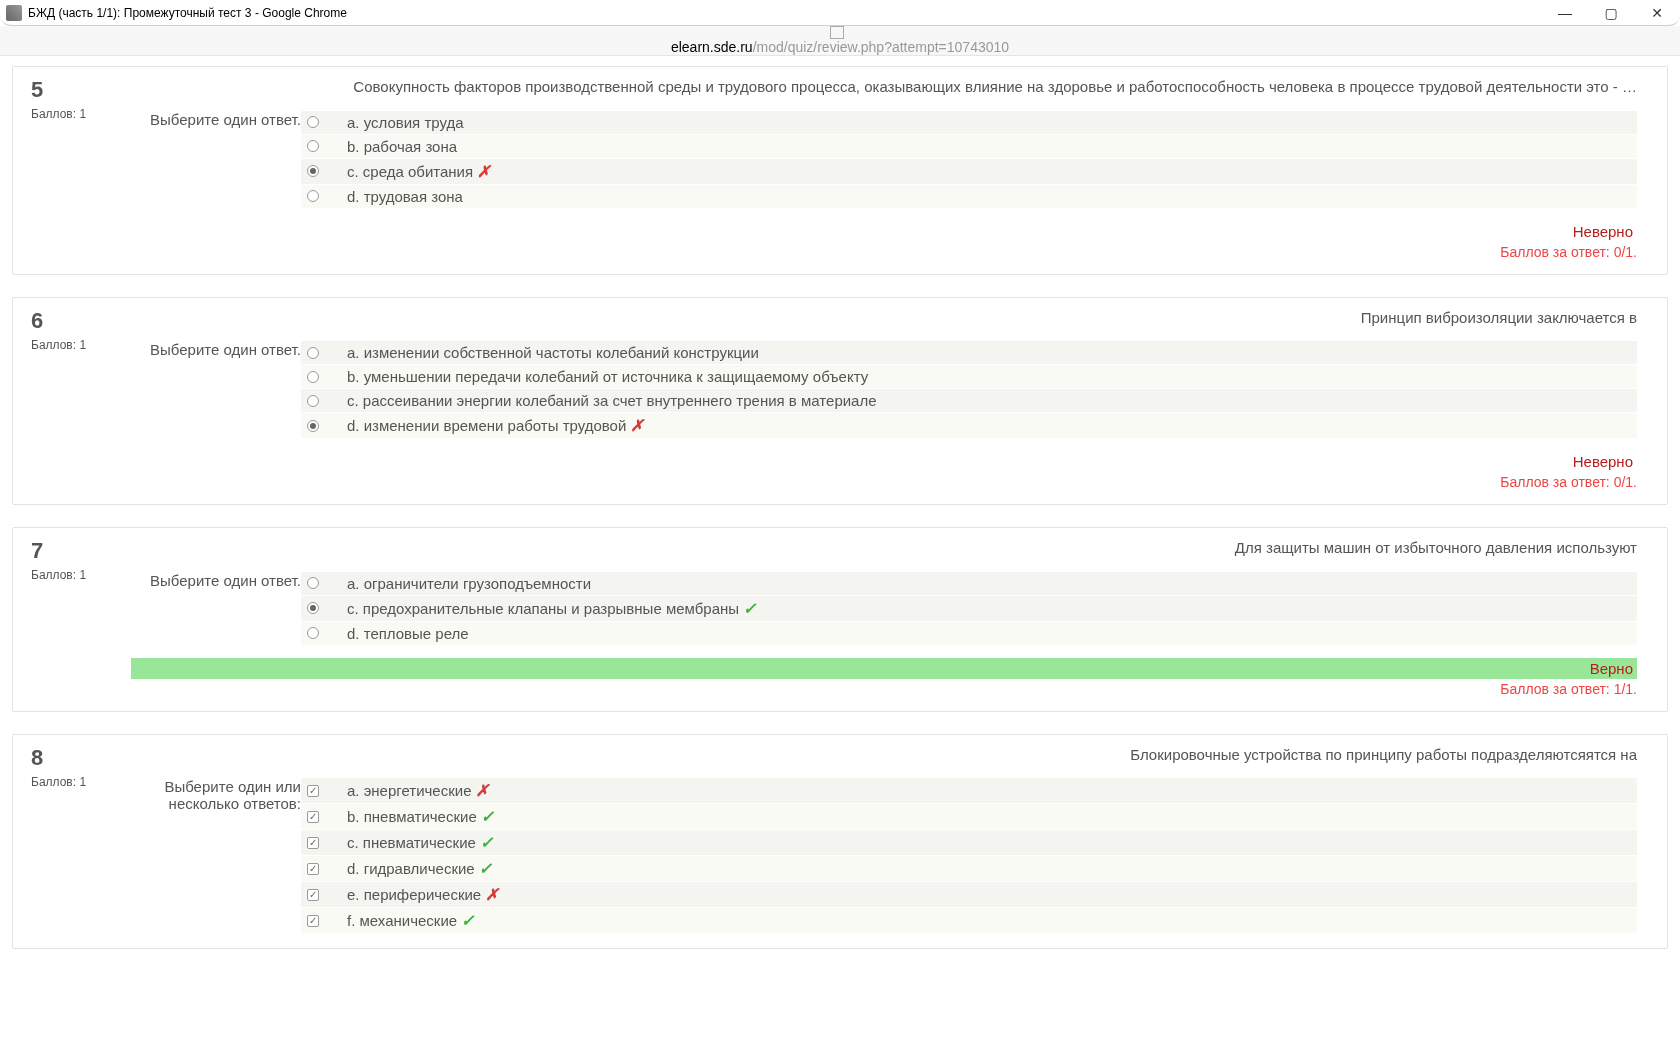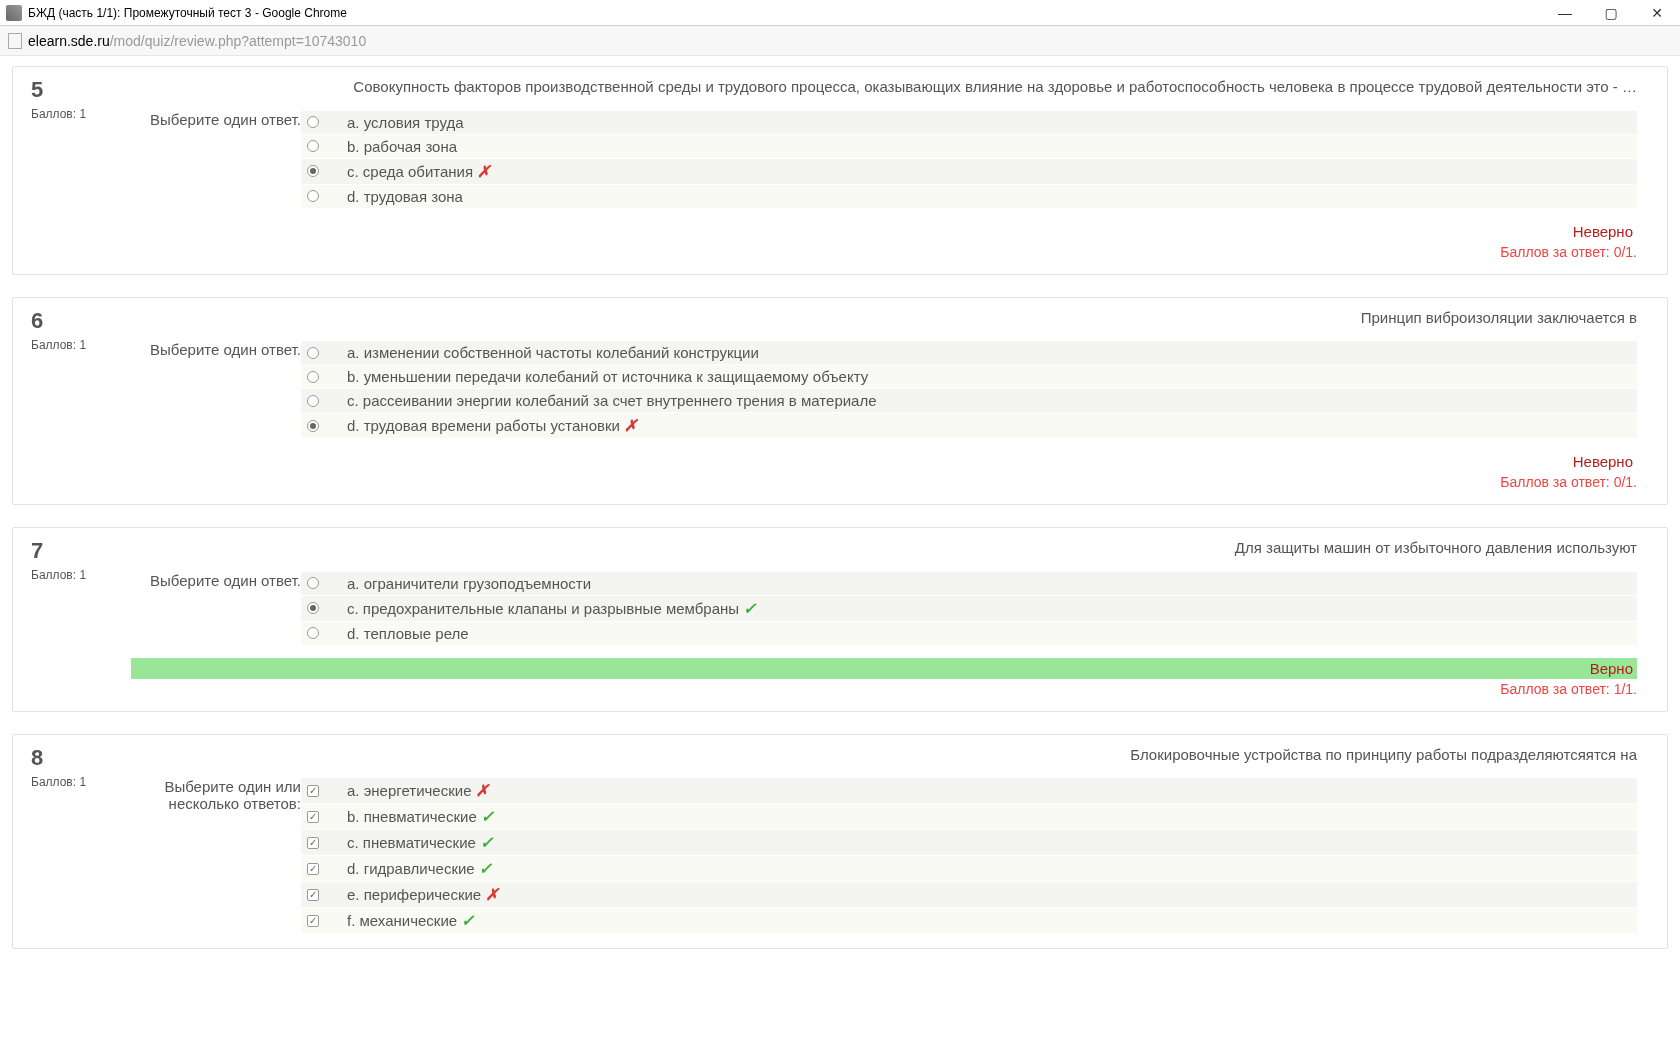--- a/index.html
+++ b/index.html
@@ -4,7 +4,7 @@
   <style>
     * { margin: 0; padding: 0; box-sizing: border-box; font-family: Arial, Helvetica, sans-serif; }
     body { background: #ffffff; width: 1680px; height: 1050px; overflow: hidden; color: #333; }
-    .titlebar { height: 26px; background: #ffffff; border-bottom: 1px solid #d0d0d0; display: flex; align-items: center; padding: 0 4px 0 6px; position: relative; }
+    .titlebar { height: 26px; background: #ffffff; border-bottom: 1px solid #d0d0d0; display: flex; align-items: center; padding: 0 4px 0 6px; position: relative; border-radius: 11px; }
     .titlebar .favicon { width: 16px; height: 16px; background: linear-gradient(45deg,#666,#999); border-radius: 2px; margin-right: 6px; }
     .titlebar .title { font-size: 12px; color: #000; }
     .winctrls { position: absolute; right: 0; top: 0; height: 26px; display: flex; }

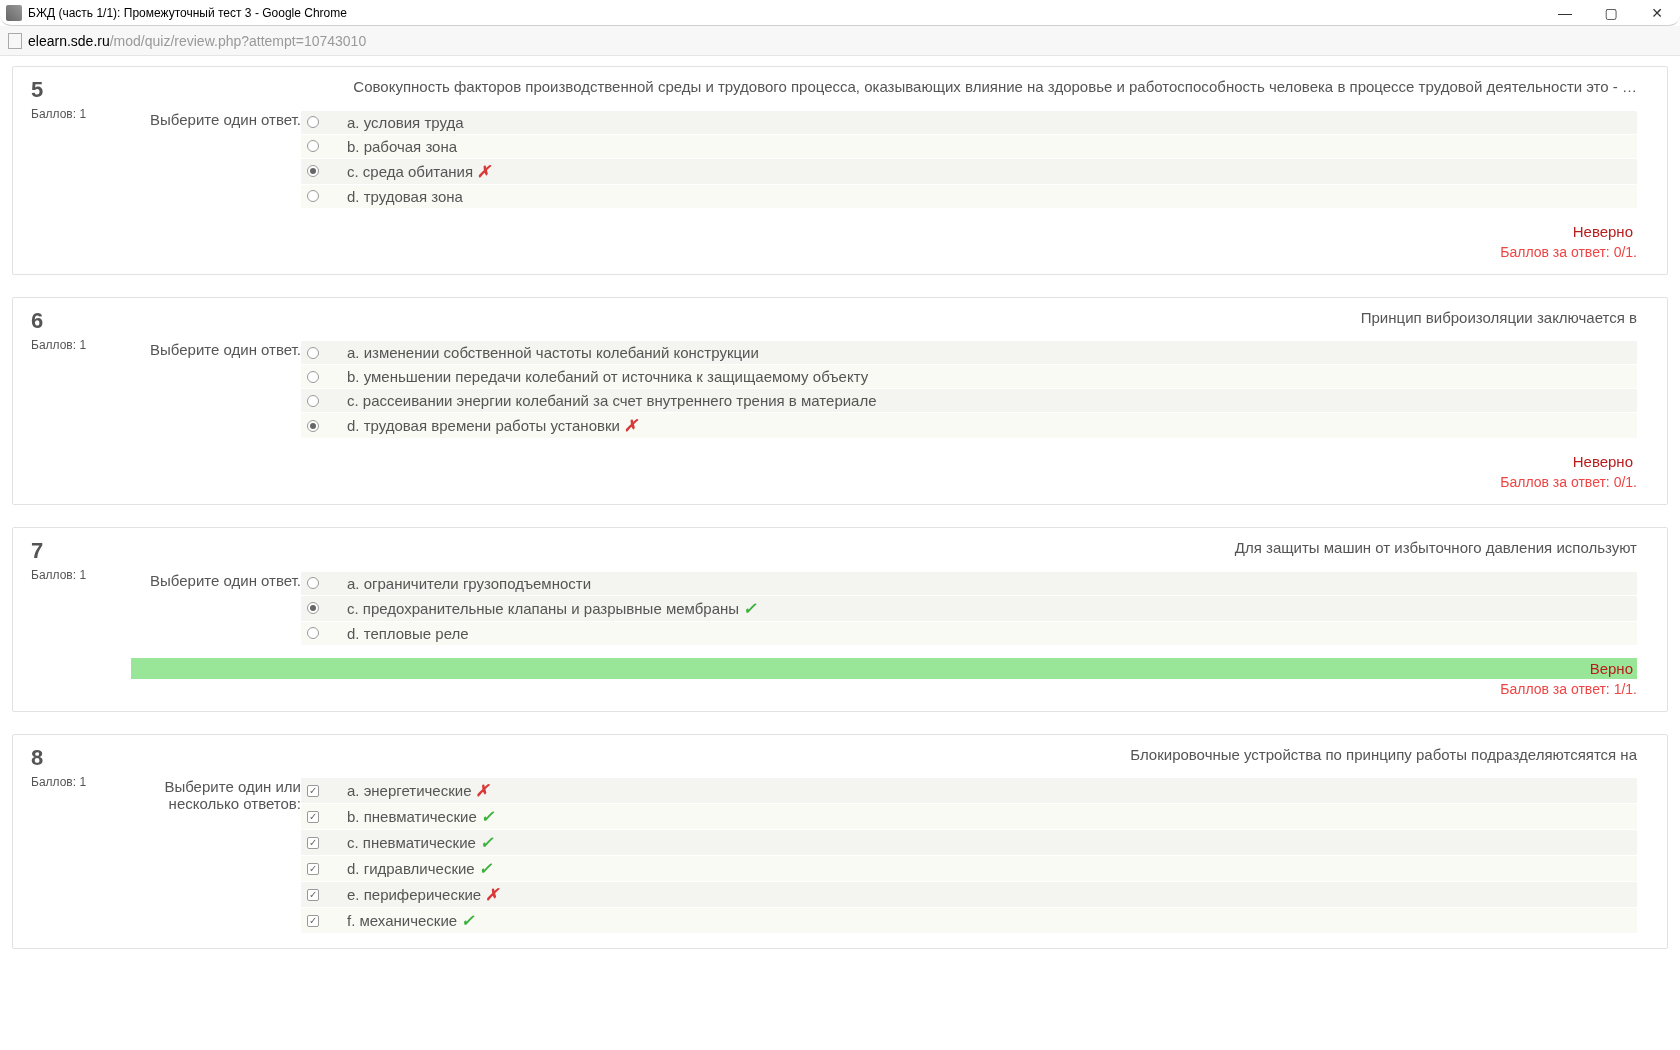--- a/index.html
+++ b/index.html
@@ -9,7 +9,7 @@
     .titlebar .title { font-size: 12px; color: #000; }
     .winctrls { position: absolute; right: 0; top: 0; height: 26px; display: flex; }
     .winctrl { width: 46px; height: 26px; display: flex; align-items: center; justify-content: center; font-size: 14px; }
-    .addressbar { height: 30px; background: #f7f7f7; border-bottom: 1px solid #e5e5e5; display: flex; align-items: center; padding: 0 8px; }
+    .addressbar { height: 30px; background: #f7f7f7; border-bottom: 1px solid #e5e5e5; display: flex; align-items: center; padding: 0 8px; flex-direction: column; }
     .addressbar .docicon { width: 14px; height: 16px; border: 1px solid #aaa; display: inline-block; margin-right: 6px; }
     .addressbar .url { font-size: 14px; color: #999; }
     .addressbar .url .host { color: #000; }

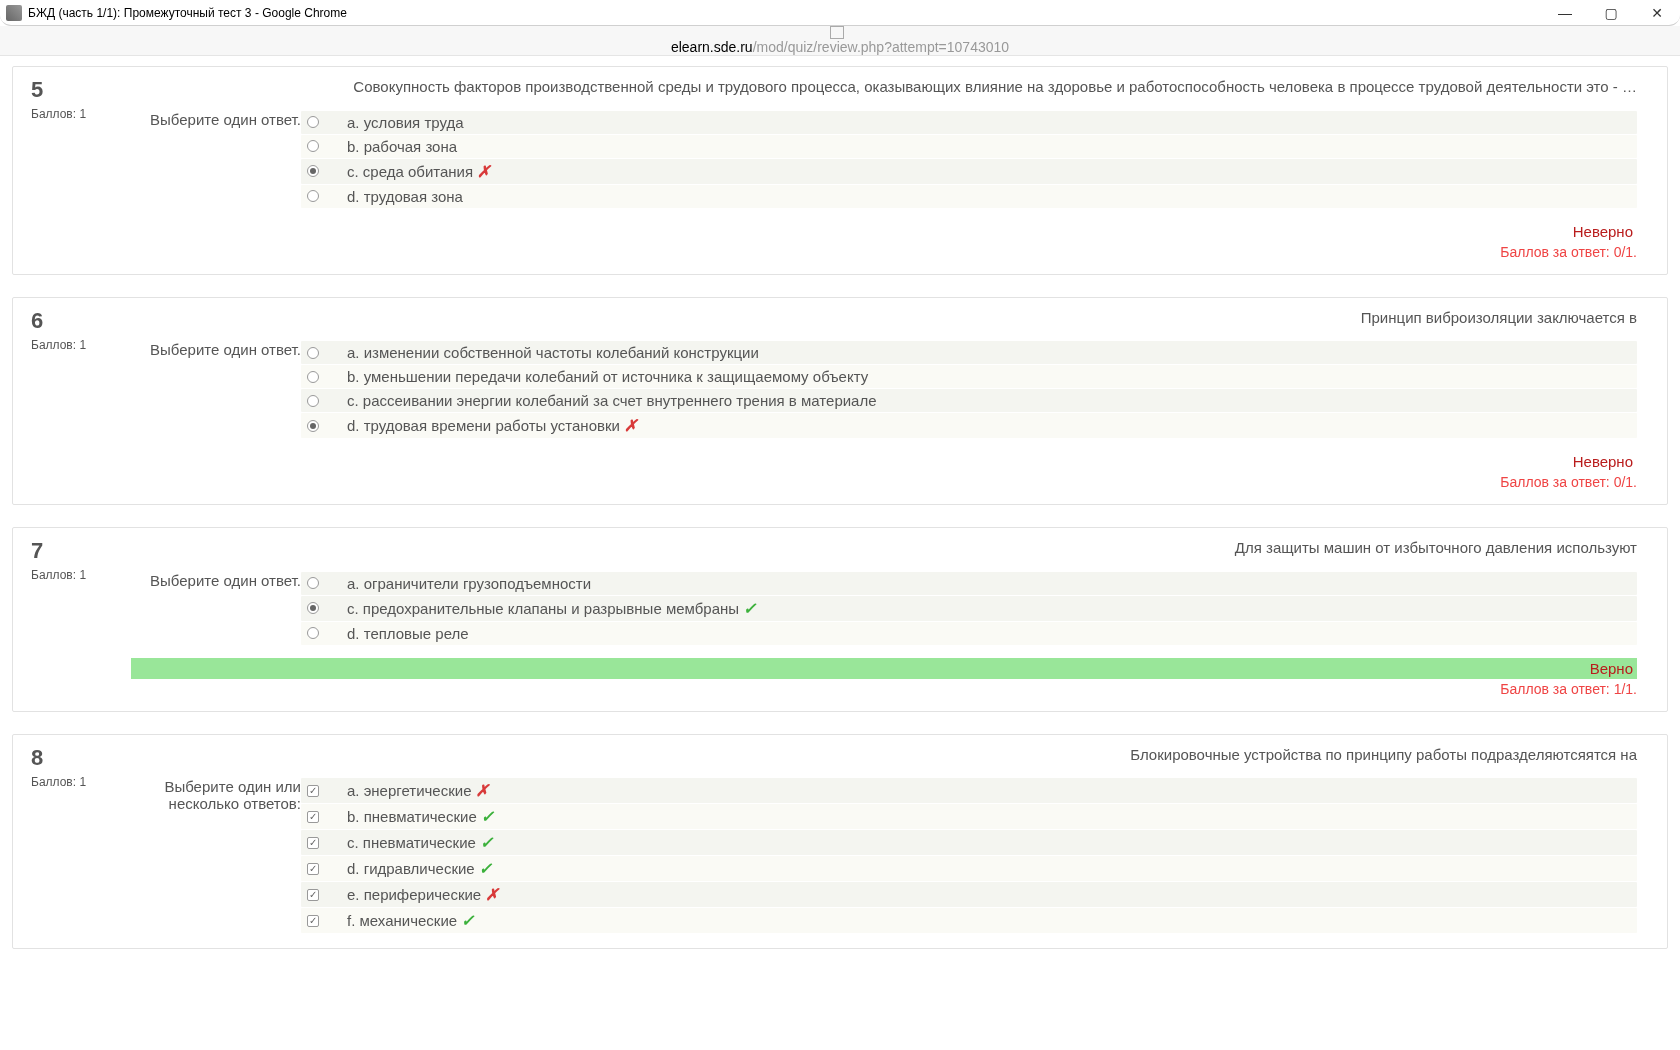--- a/index.html
+++ b/index.html
@@ -127,7 +127,7 @@
             </div>
             <div class="ansrow even">
               <span class="radio sel"></span>
-              <span class="anstext">d. трудовая времени работы установки</span>
+              <span class="anstext">d. изменении времени работы трудовой</span>
               <span class="mark bad">✗</span>
             </div>
           </div>

